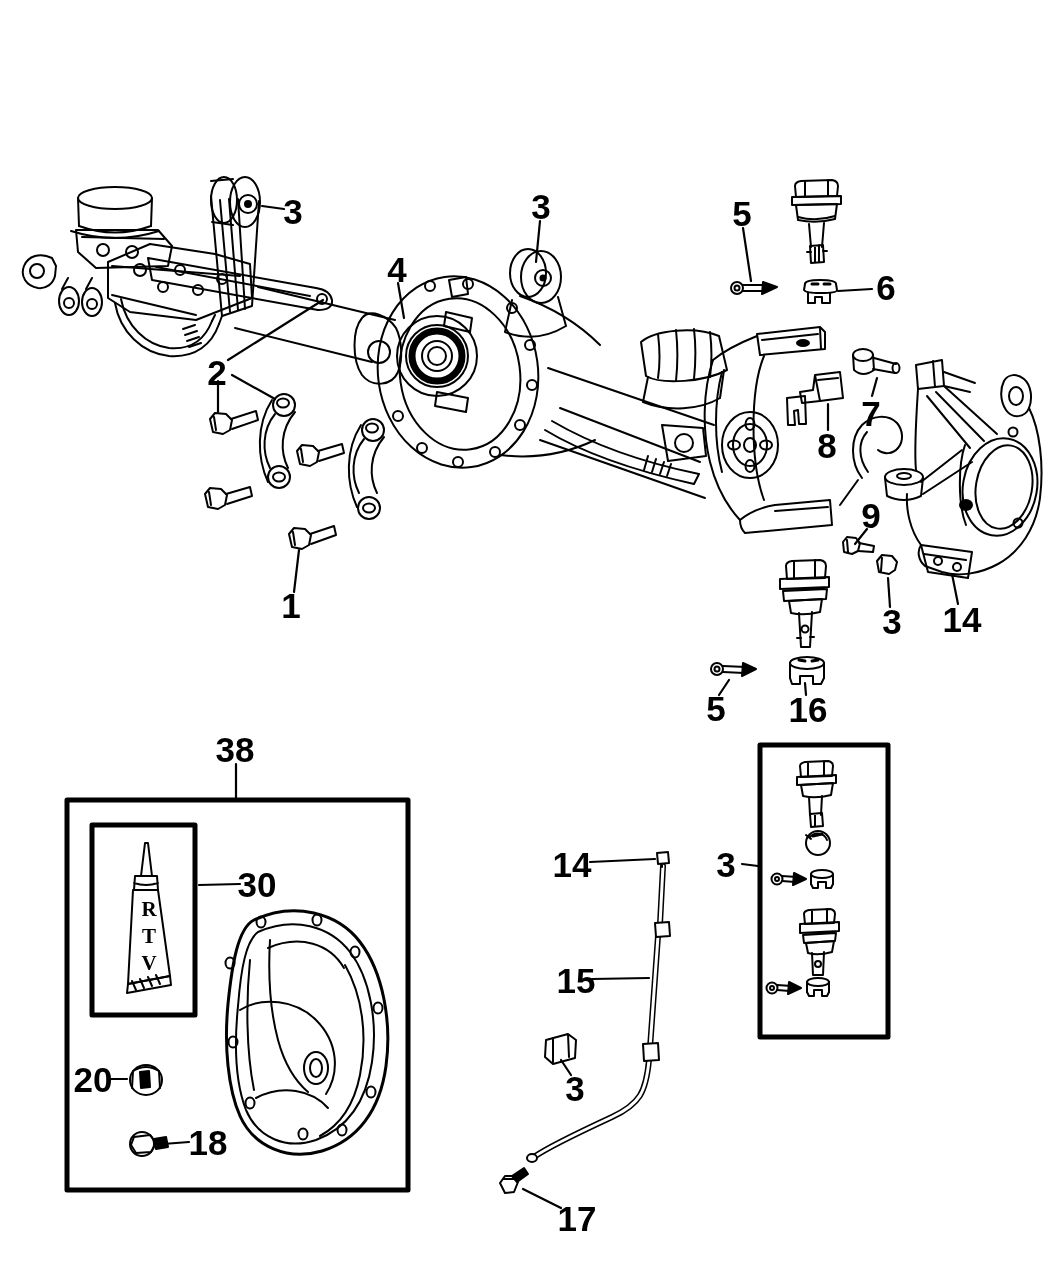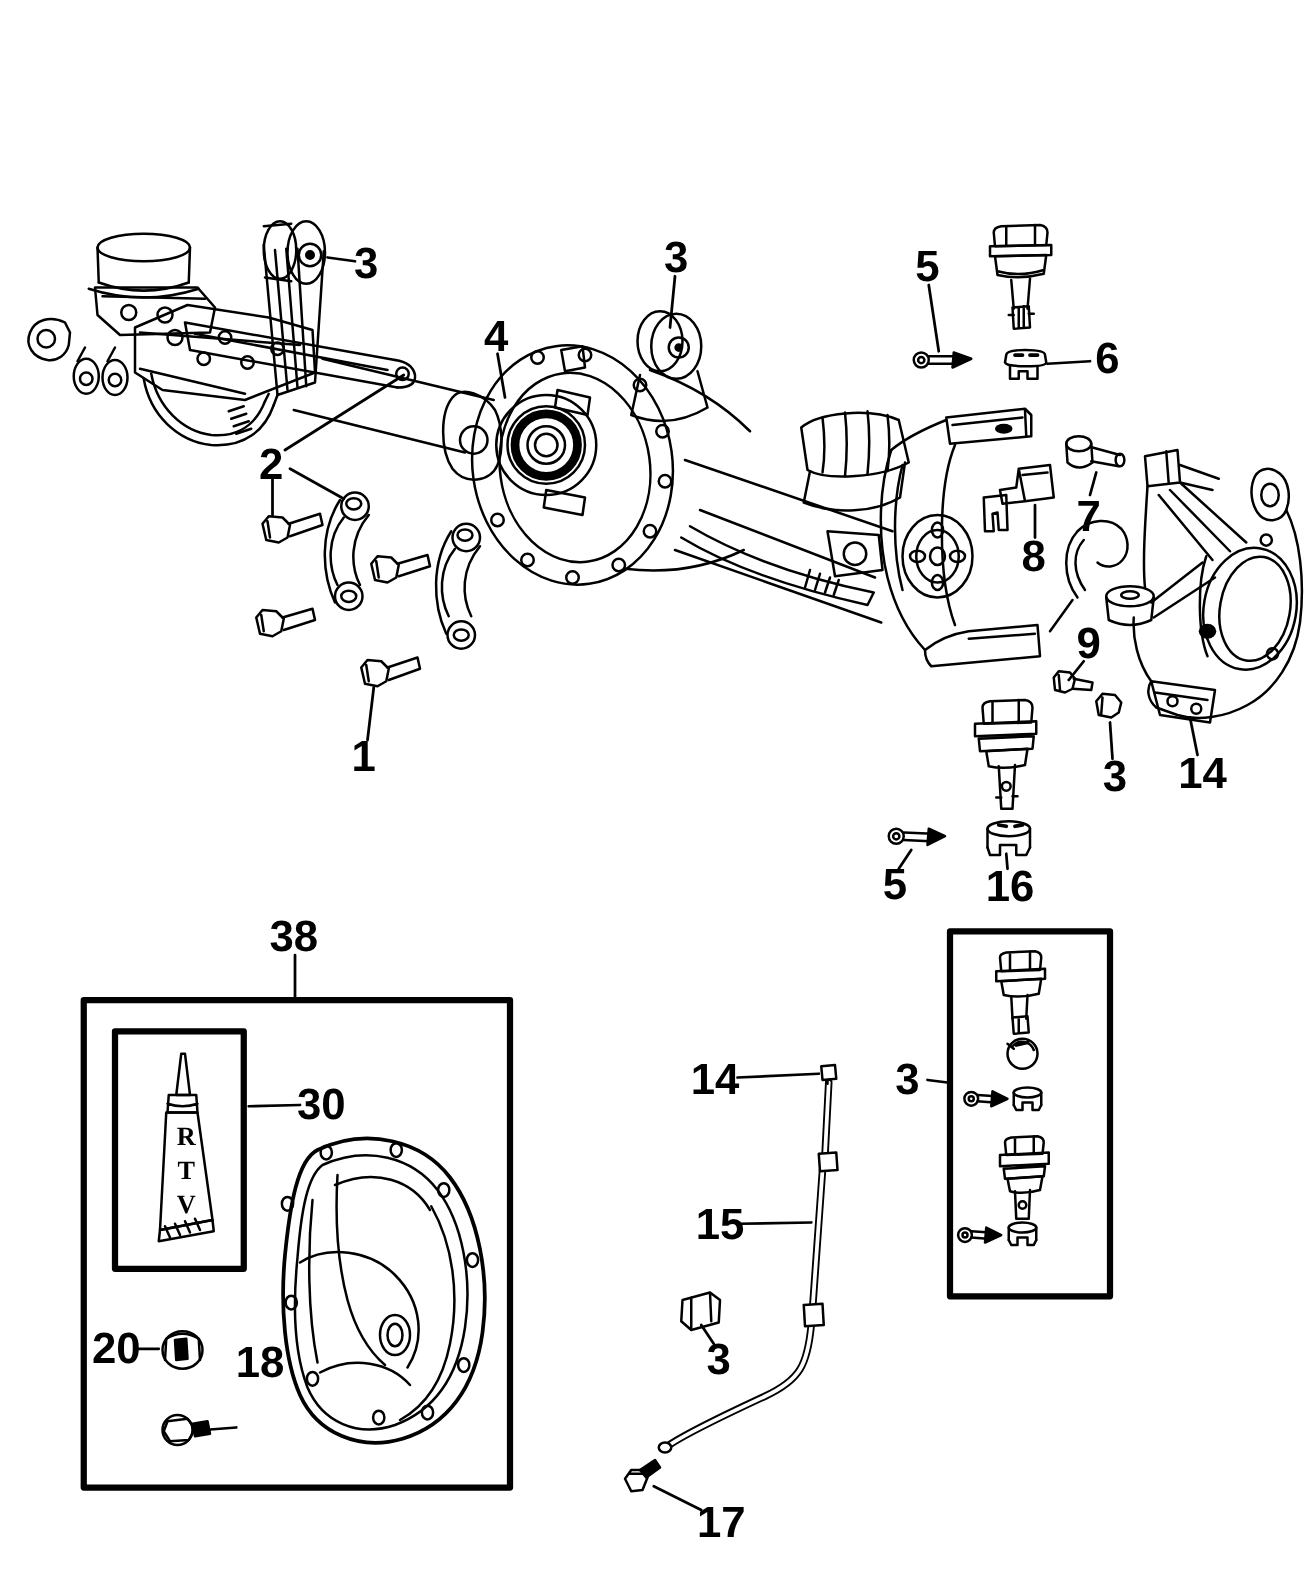--- a/index.html
+++ b/index.html
@@ -391,7 +391,7 @@
 <div class="callout" style="left:576px;top:980px">15</div>
 <div class="callout" style="left:575px;top:1088px">3</div>
 <div class="callout" style="left:577px;top:1218px">17</div>
-<div class="callout" style="left:208px;top:1090px">18</div>
+<div class="callout" style="left:208px;top:1142px">18</div>
 <div class="callout" style="left:93px;top:1079px">20</div>
 <div class="callout" style="left:257px;top:884px">30</div>
 <div class="callout" style="left:235px;top:749px">38</div>

